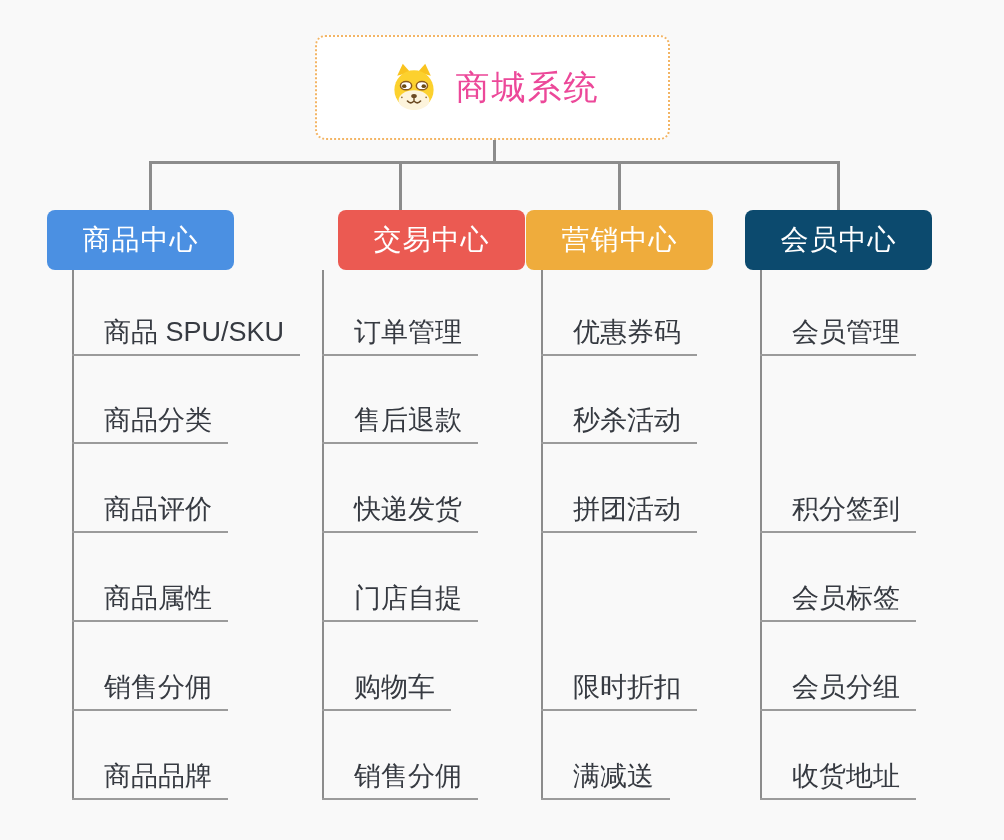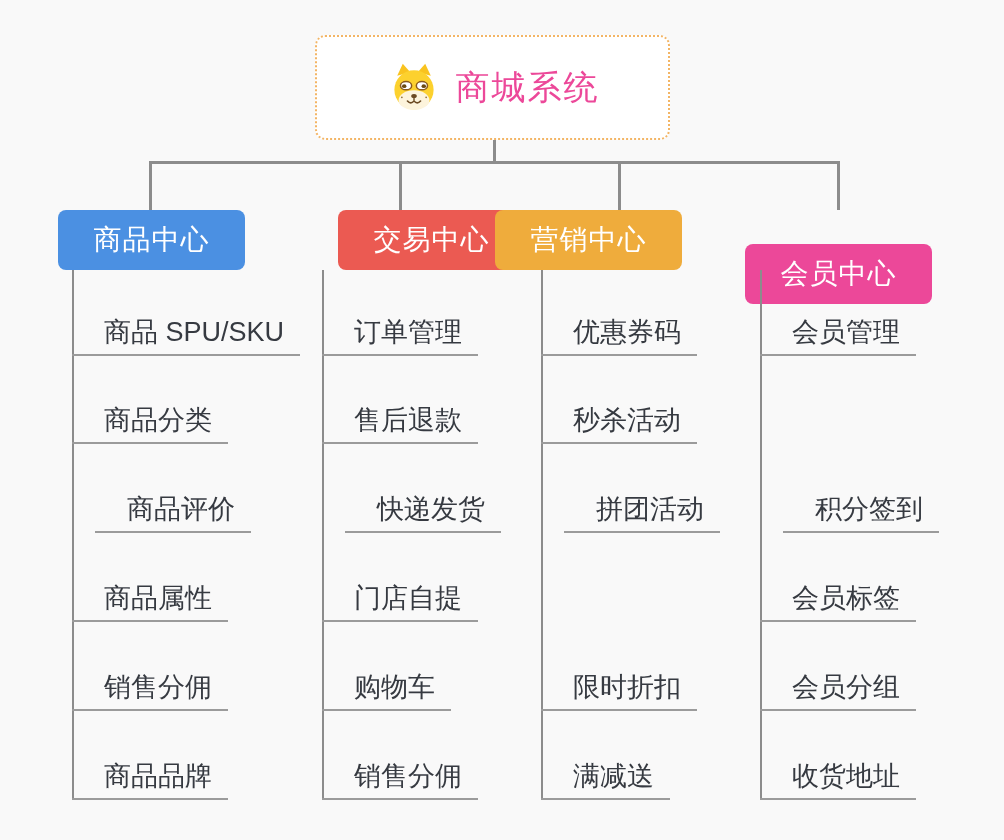--- a/index.html
+++ b/index.html
@@ -61,7 +61,7 @@
     white-space: nowrap;
     cursor: pointer;
   }
-  .box-0 { left: 58px; } .box-1 { left: 307px; }
+  .box-0 { left: 47px; } .box-1 { left: 307px; }
   .box-2 { left: 495px; } .box-3 { left: 745px; }
   
   .topic {

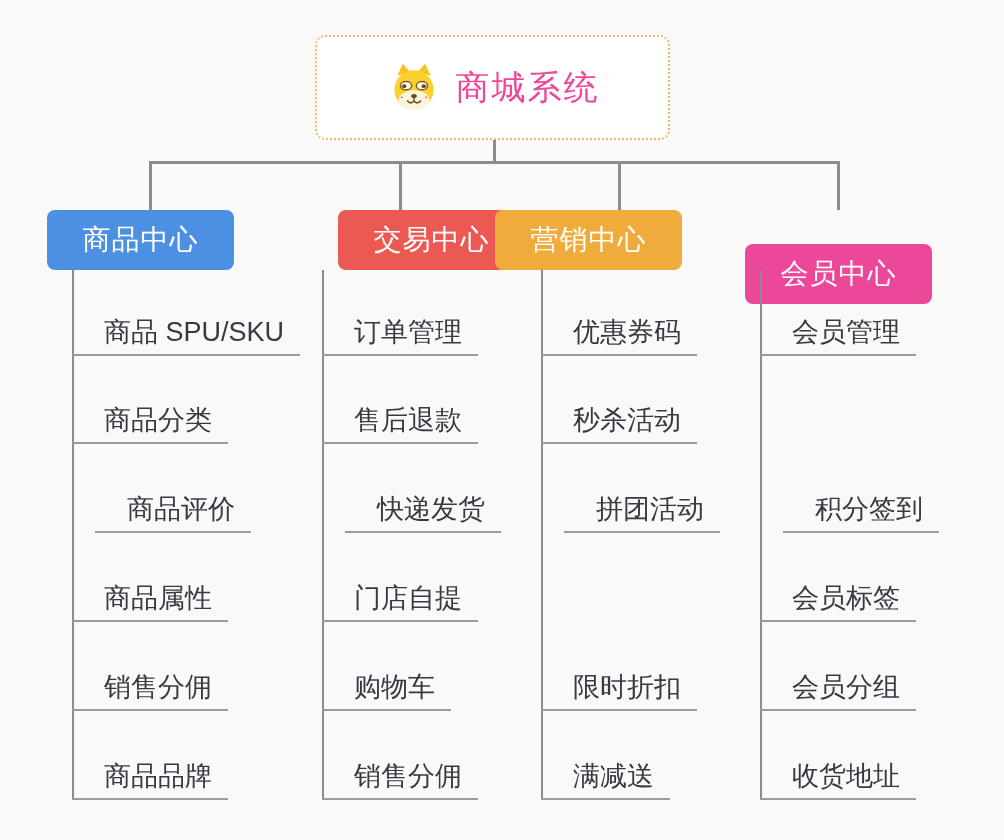--- a/index.html
+++ b/index.html
@@ -62,7 +62,7 @@
     cursor: pointer;
   }
   .box-0 { left: 47px; } .box-1 { left: 307px; }
-  .box-2 { left: 495px; } .box-3 { left: 745px; }
+  .box-2 { left: 526px; } .box-3 { left: 745px; }
   
   .topic {
     position: absolute;

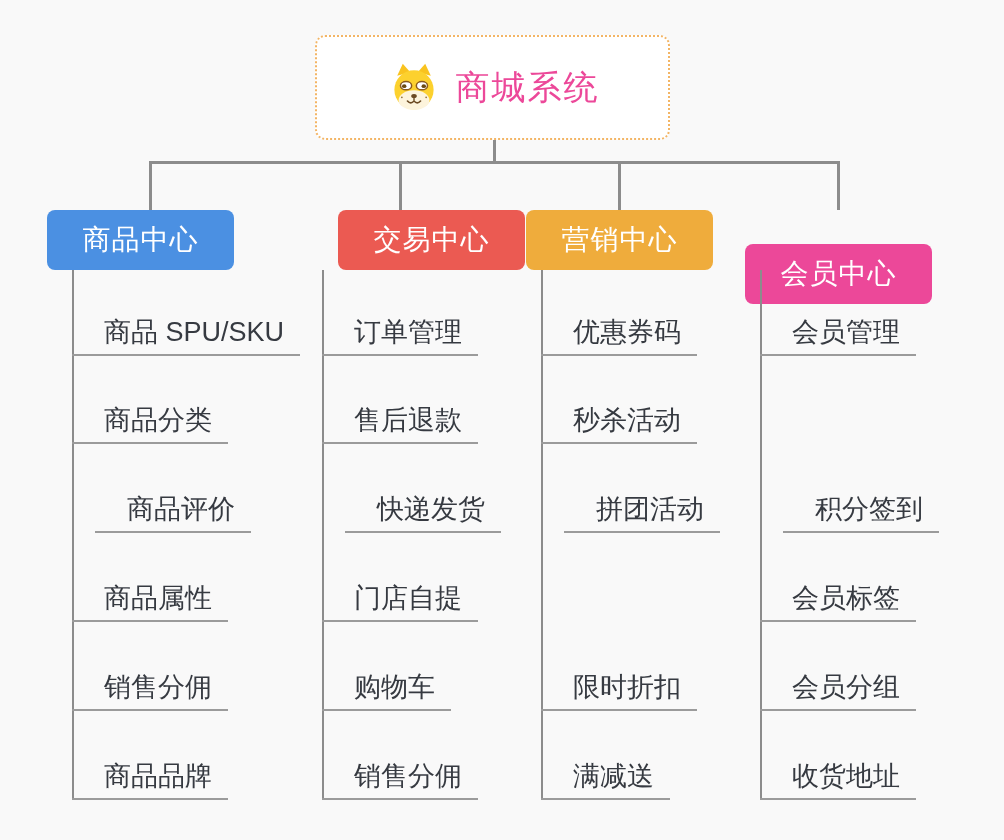--- a/index.html
+++ b/index.html
@@ -115,7 +115,7 @@
   <div class="branch-box box-0" style="background: rgb(75, 144, 226);">商品中心</div>
   <div class="branch-box box-1" style="background: rgb(235, 90, 82); margin-left: 31px;">交易中心</div>
   <div class="branch-box box-2" style="background: rgb(239, 172, 60);">营销中心</div>
-  <div class="branch-box box-3" style="background: #ec4899; margin-top: 34px;">会员中心</div>
+  <div class="branch-box box-3" style="background: #0c4a6e;">会员中心</div>
 
   <div class="trunk trunk-0"></div>
   <div class="trunk trunk-1"></div>

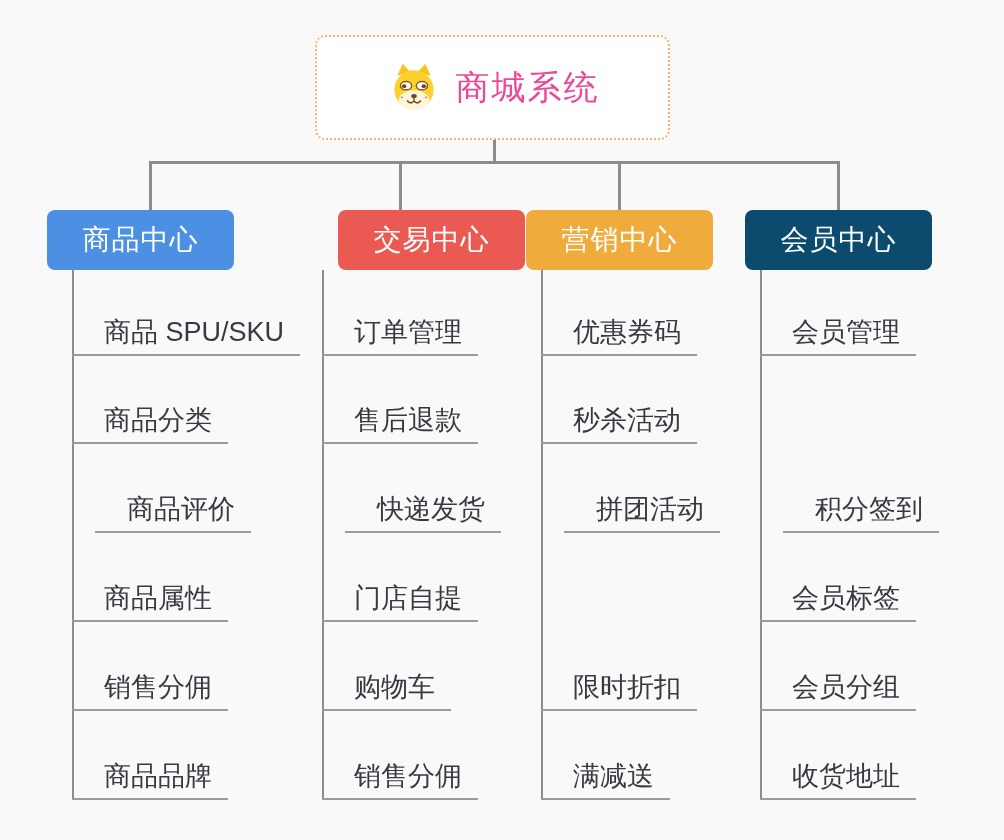--- a/index.html
+++ b/index.html
@@ -78,7 +78,7 @@
   .col-0 { left: 72px; } .col-1 { left: 322px; }
   .col-2 { left: 541px; } .col-3 { left: 760px; }
   .row-0 { top: 314px; } .row-1 { top: 402px; }
-  .row-2 { top: 491px; margin-left: 23px; } .row-3 { top: 580px; }
+  .row-2 { top: 491px; } .row-3 { top: 580px; }
   .row-4 { top: 669px; } .row-5 { top: 758px; }
 </style>
 </head>

